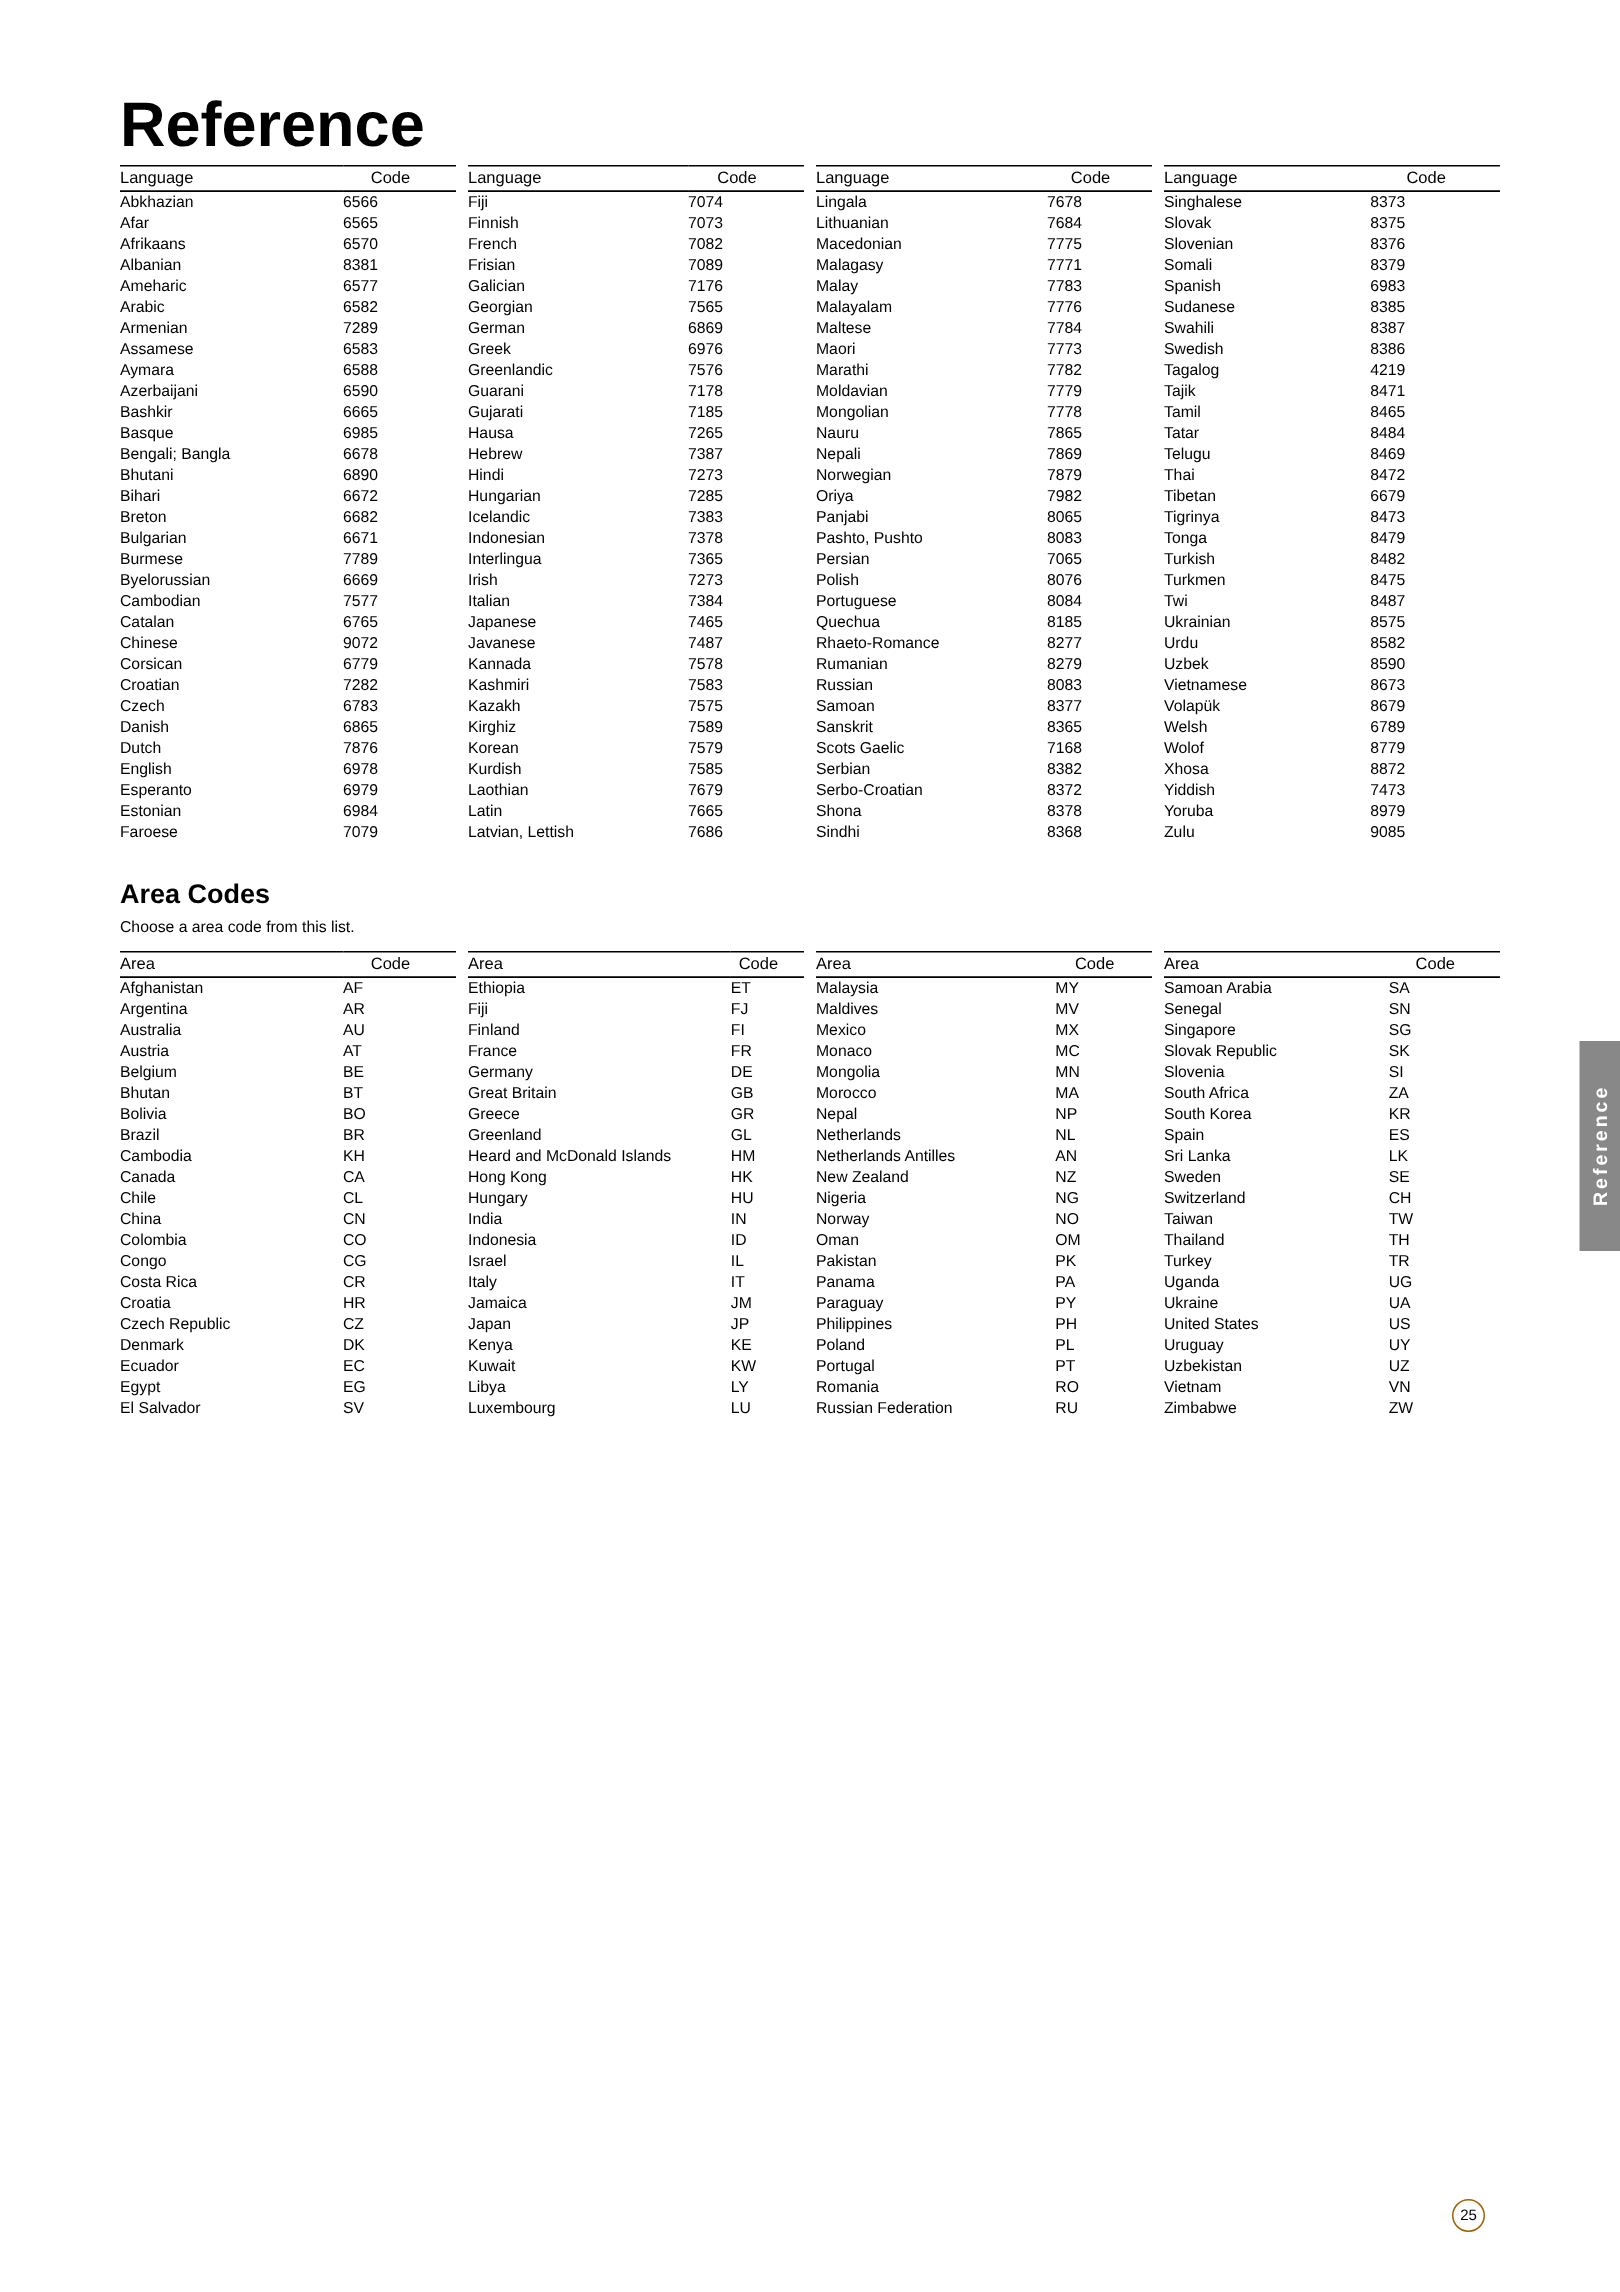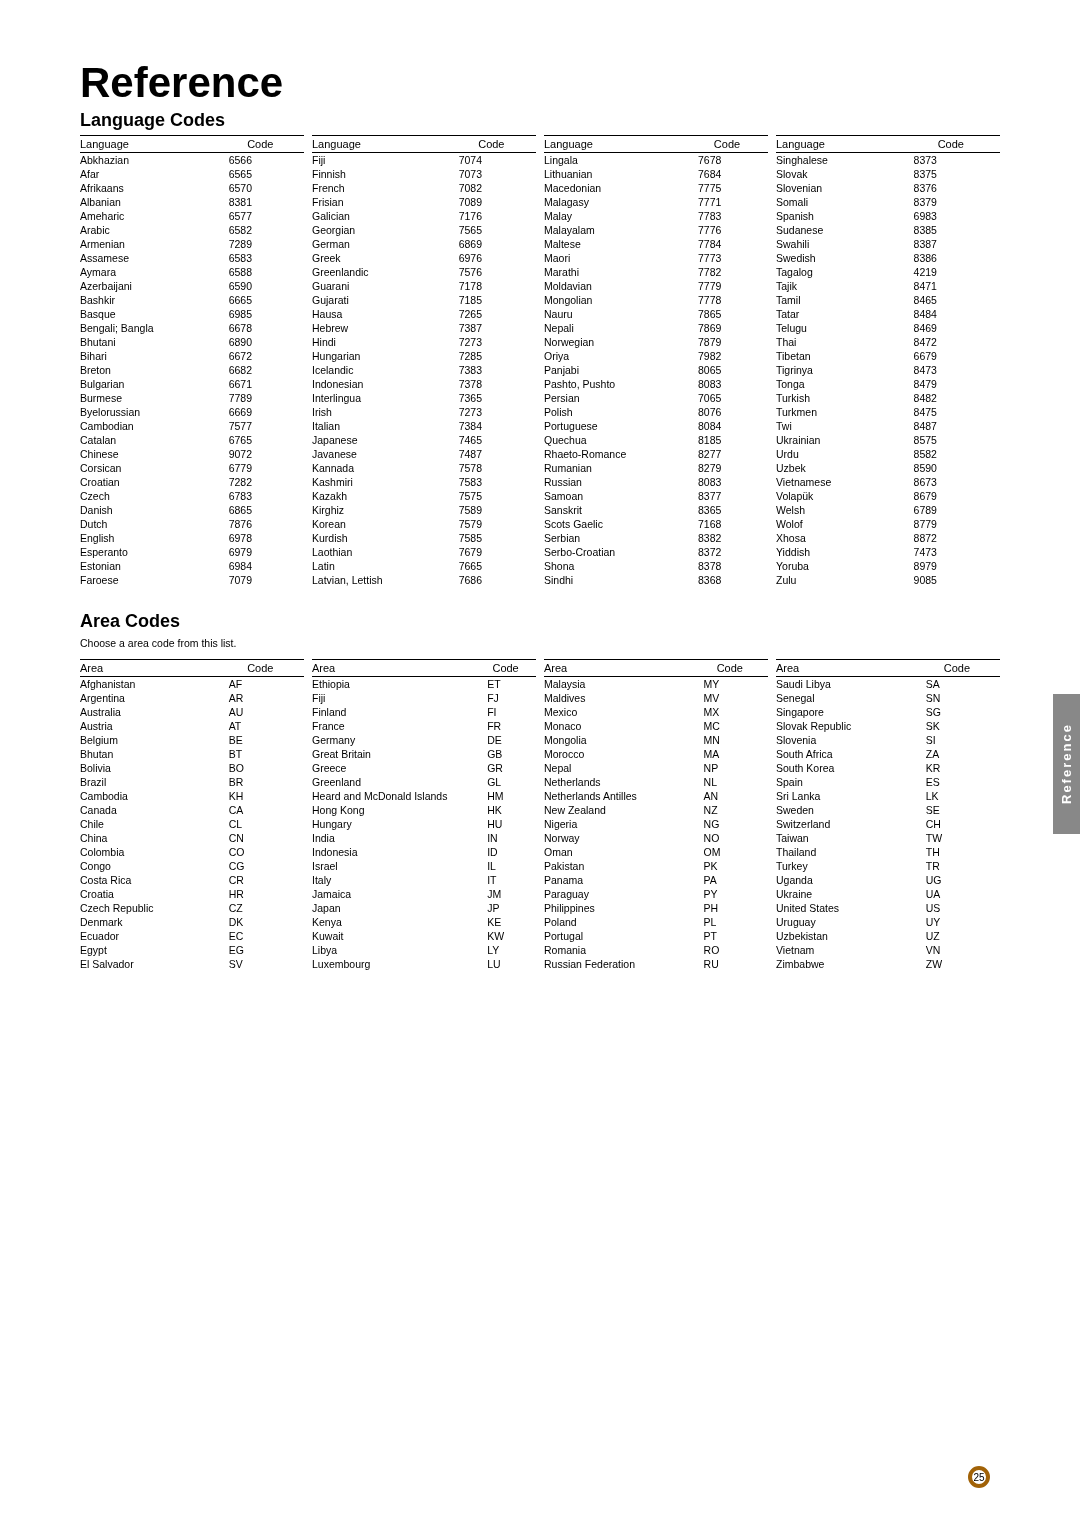--- a/index.html
+++ b/index.html
@@ -114,7 +114,6 @@
 <div class="page-title">Reference</div>
 
 <div>
-  <div class="section-title">Language Codes</div>
 
   <div class="lang-tables-grid">
 

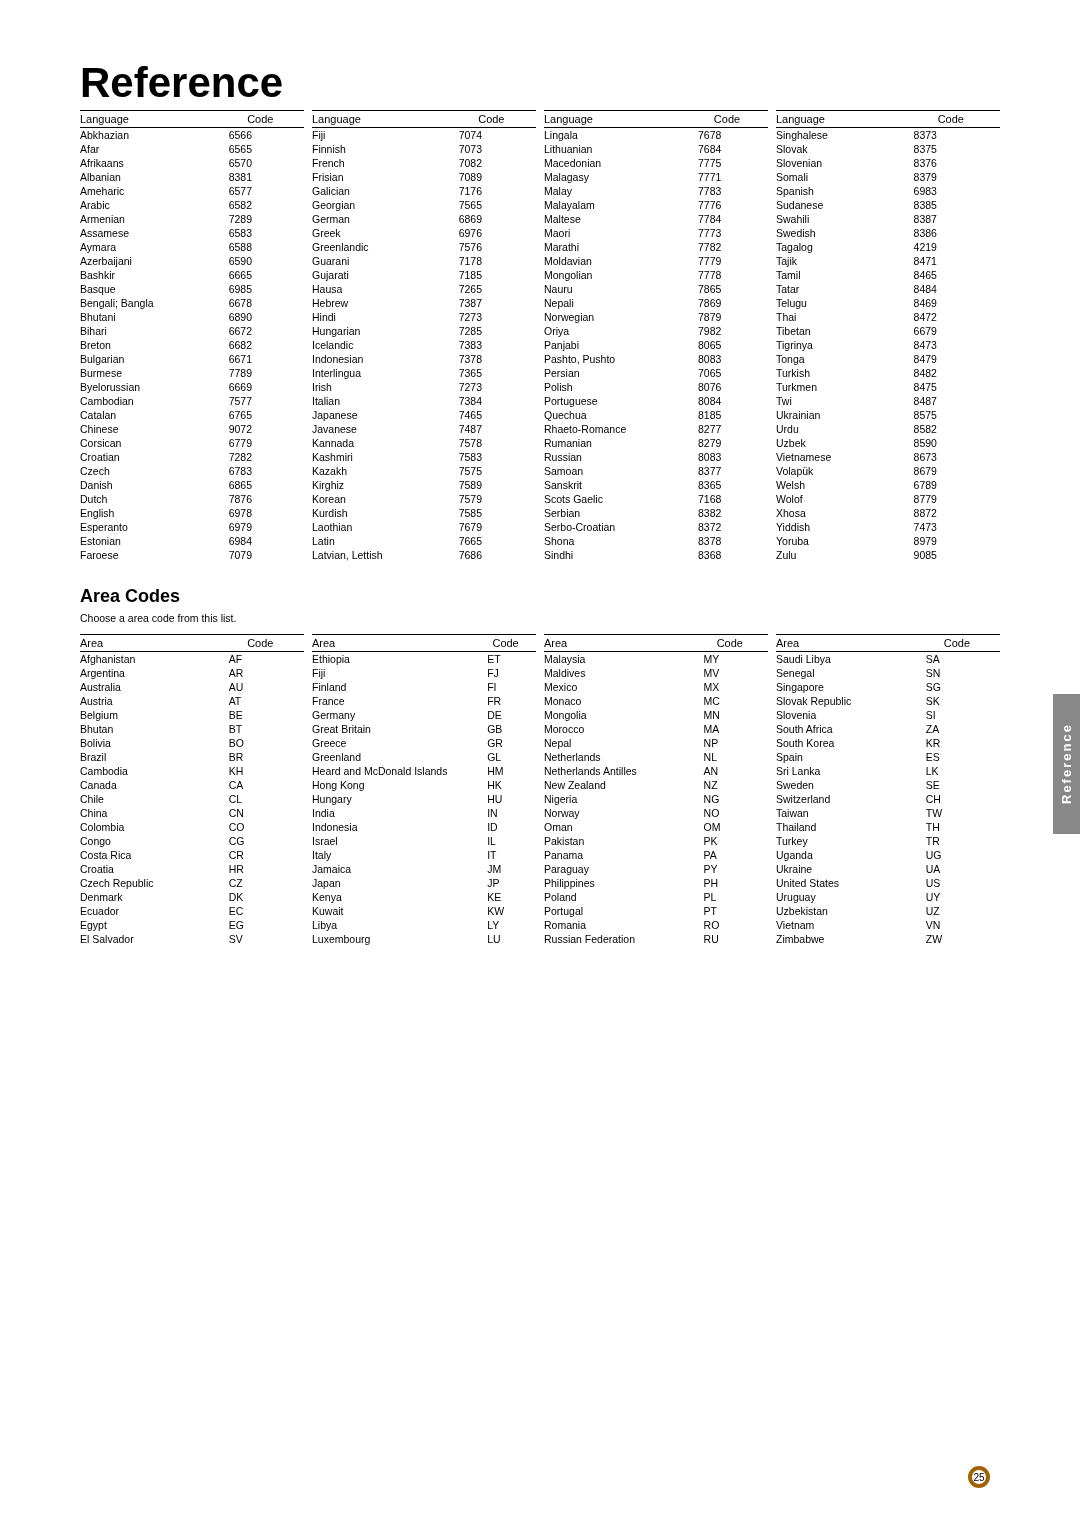--- a/index.html
+++ b/index.html
@@ -959,7 +959,7 @@
       </thead>
       <tbody id="area-tbody-3">
           <tr>
-            <td>Saudi Libya</td>
+            <td>Samoan Arabia</td>
             <td>SA</td>
           </tr>
           <tr>

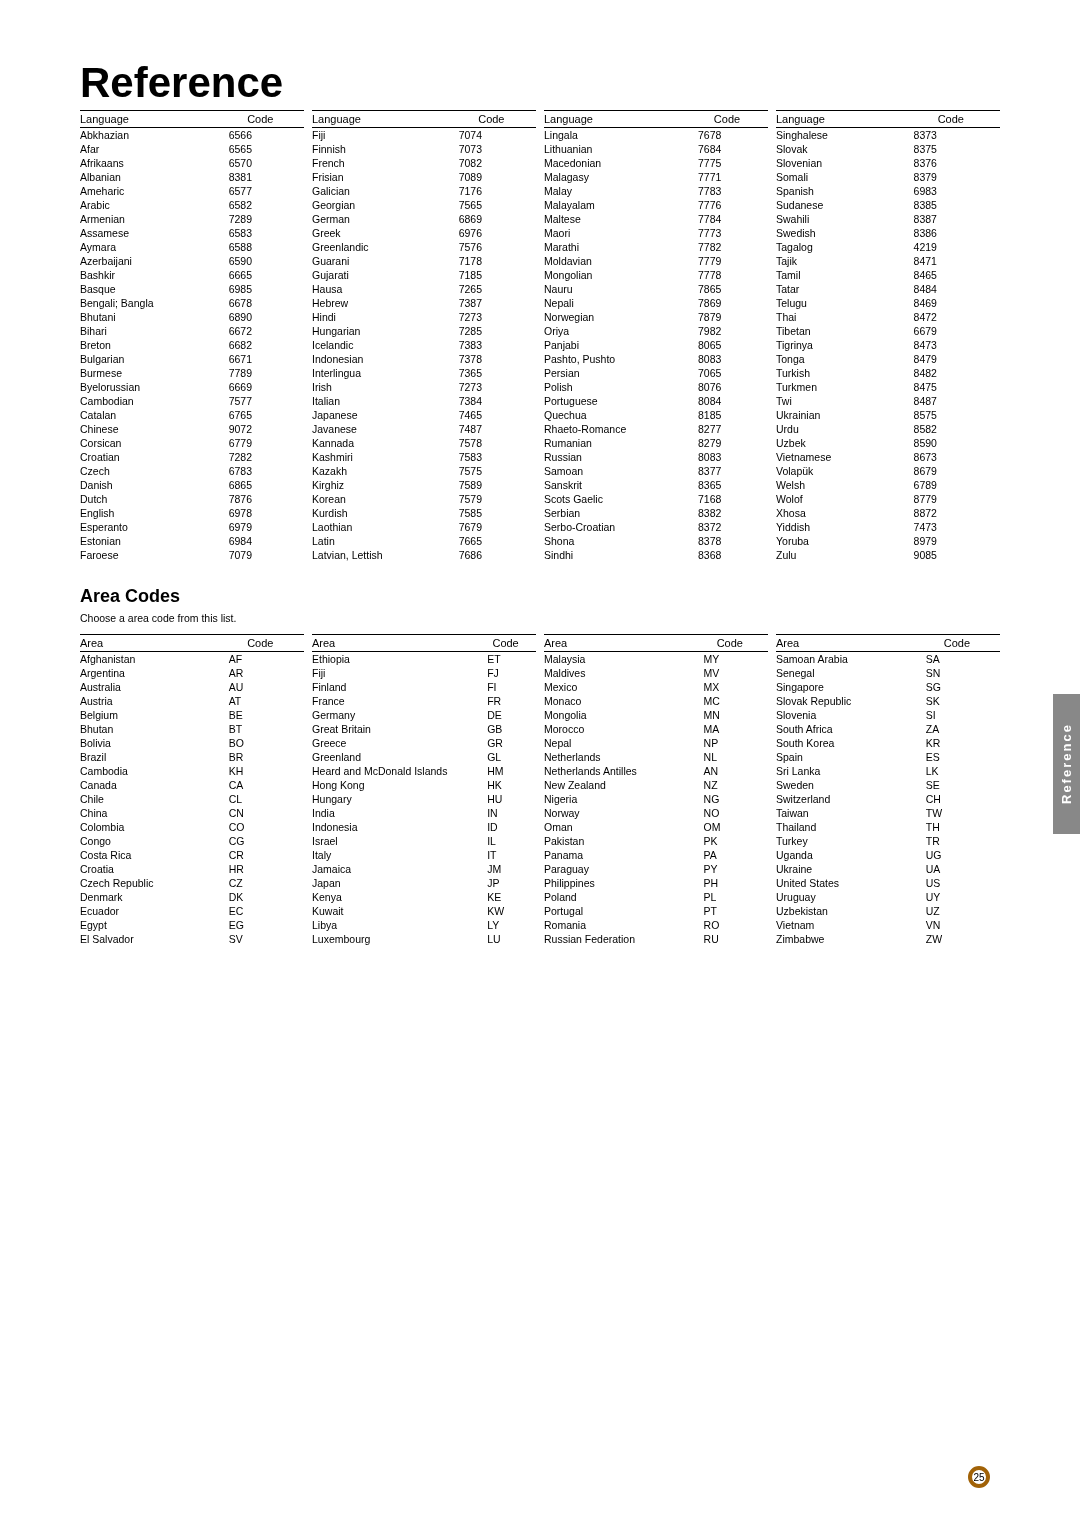--- a/index.html
+++ b/index.html
@@ -72,7 +72,7 @@
       width: 22px;
       height: 22px;
       border-radius: 50%;
-      border: 4px solid #a16207;
+      border: 1px solid #a16207;
       display: flex;
       align-items: center;
       justify-content: center;

